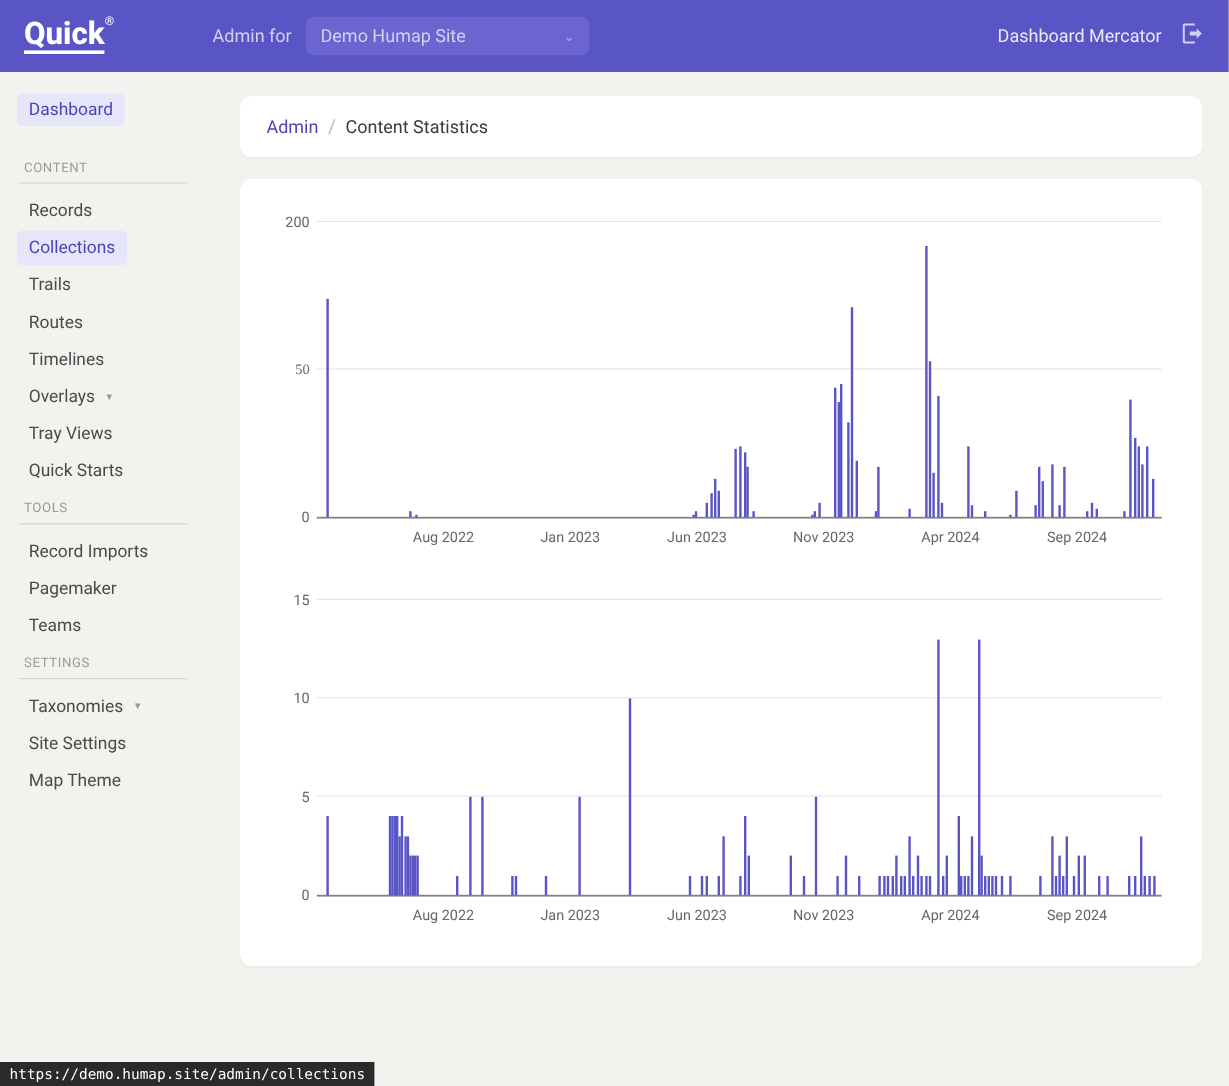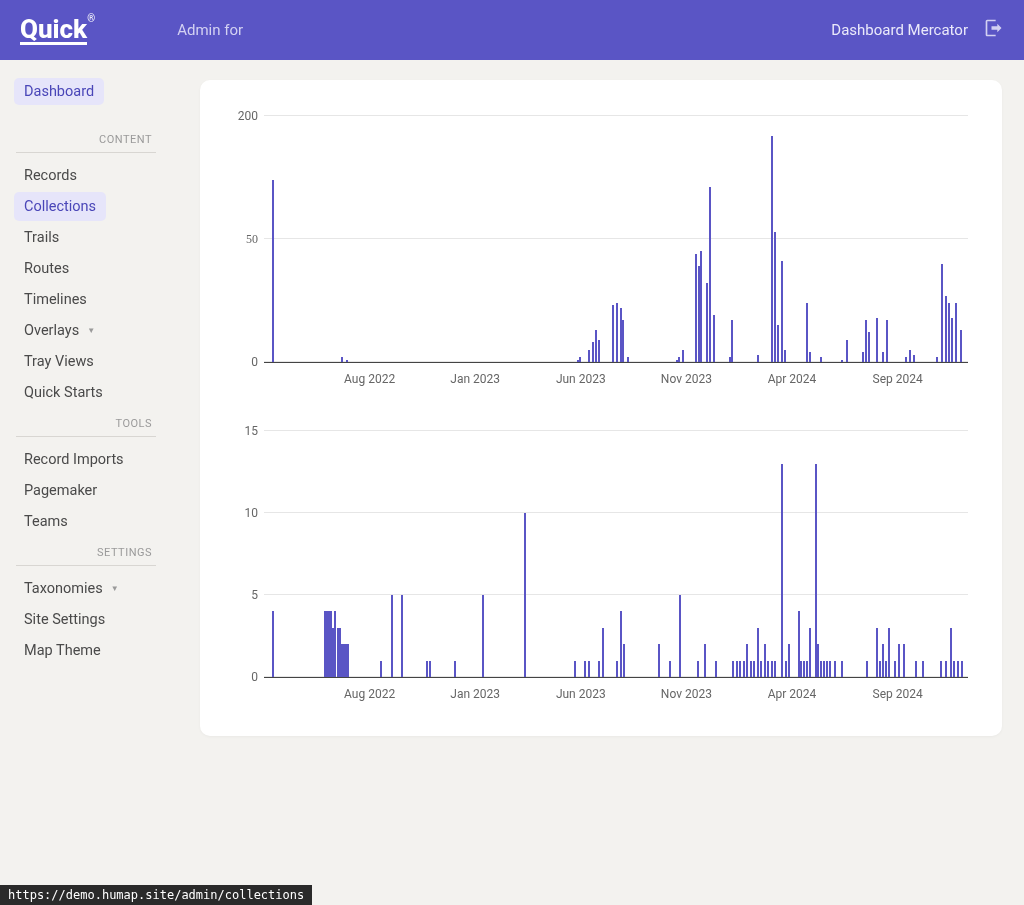--- a/index.html
+++ b/index.html
@@ -43,6 +43,10 @@
 <div class="topbar">
   <span class="logo"><span>Quick</span><sup>®</sup></span>
   <span class="admin-for">Admin for</span>
+  <div class="site-select">
+    <span>Demo Humap Site</span>
+    <span class="chev">⌄</span>
+  </div>
   <div class="topbar-spacer"></div>
   <span class="username">Dashboard Mercator</span>
   <span class="logout-icon">

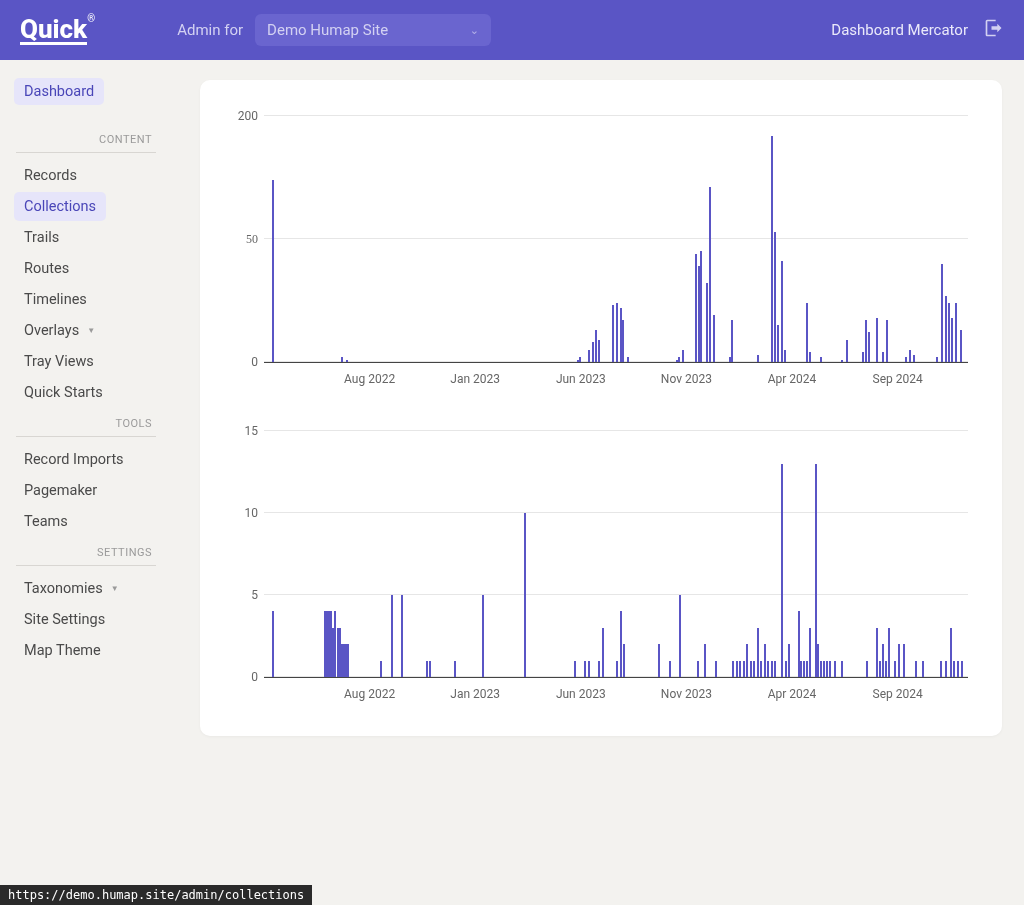--- a/index.html
+++ b/index.html
@@ -63,6 +63,11 @@
   </nav>
 
   <main class="main">
+    <div class="breadcrumb-card">
+      <a href="#">Admin</a>
+      <span class="sep">/</span>
+      <span class="current">Content Statistics</span>
+    </div>
 
     <div class="chart-card">
       <div id="charts">

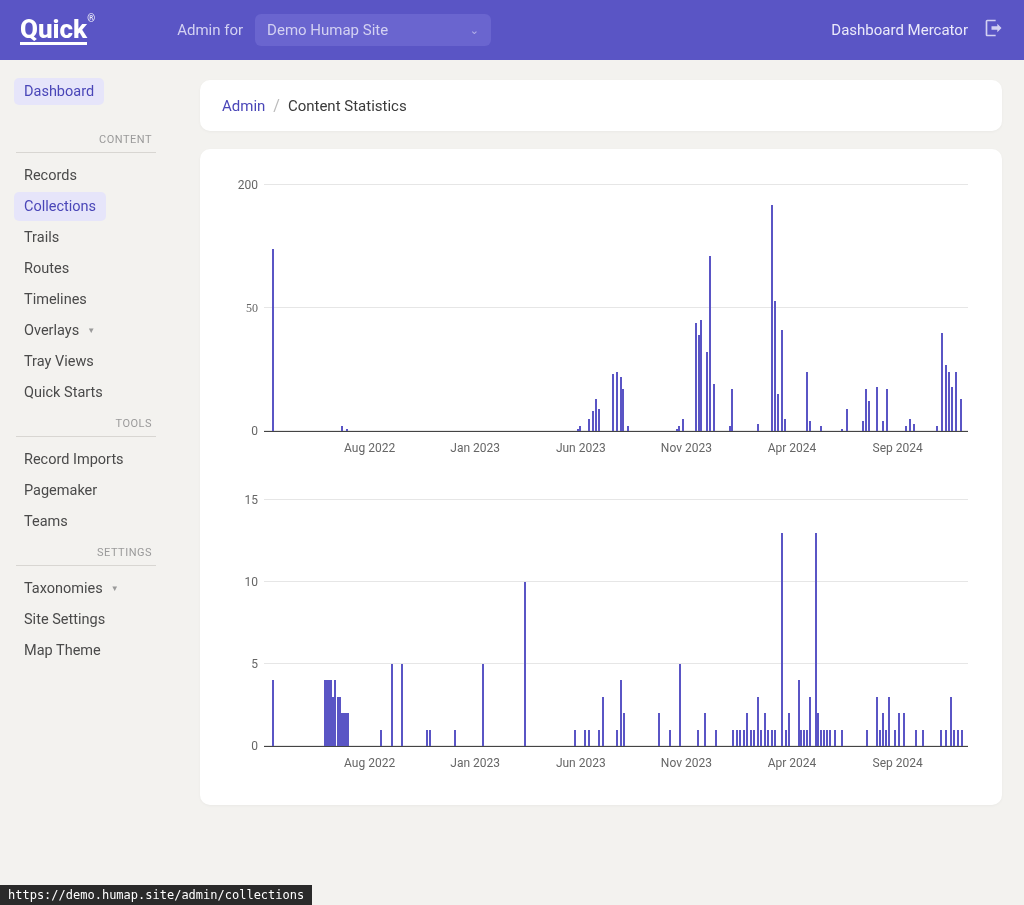--- a/index.html
+++ b/index.html
@@ -18,7 +18,7 @@
   .nav-item, .nav-item-sub { padding: 6px 10px; border-radius: 5px; cursor: pointer; display:flex; align-items:center; gap:6px; margin-bottom:2px;}
   .nav-item.active, .nav-item.highlight { background: #e6e5fa; color: #4a46b8; font-weight:400; display:inline-block;}
   .nav-item.dash { margin-bottom: 20px; padding:5px 10px;}
-  .section-label { font-size: 11px; letter-spacing: .5px; color: #9a9a9a; padding: 8px 4px 6px; text-transform: uppercase; border-bottom: 1px solid #d8d6d2; margin: 0 2px 8px; width: 140px; text-align: right;}
+  .section-label { font-size: 11px; letter-spacing: .5px; color: #9a9a9a; padding: 8px 4px 6px; text-transform: uppercase; border-bottom: 1px solid #d8d6d2; margin: 0 2px 8px; width: 140px;}
   .section-label.first{ border-bottom: 1px solid #d8d6d2;}
   .tri { font-size: 8px; color:#9a9a9a; margin-left:2px;}
   .main { flex: 1; padding: 20px 22px 20px 10px; overflow: hidden; }

